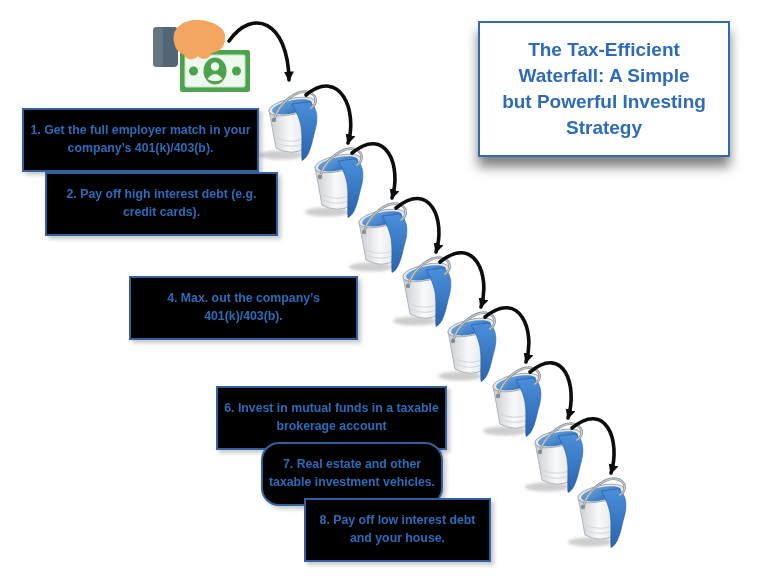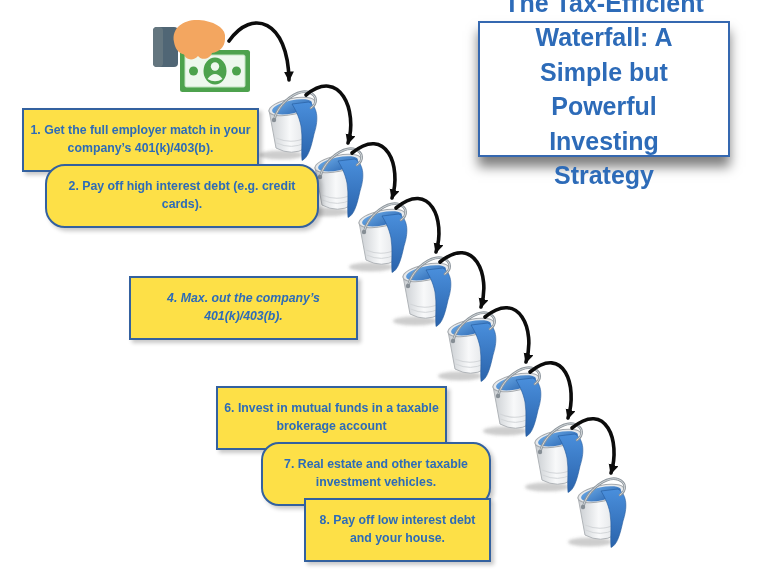--- a/index.html
+++ b/index.html
@@ -19,7 +19,7 @@
     position:absolute;left:478px;top:21px;width:252px;height:136px;box-sizing:border-box;
     border:2.5px solid #3568b0;background:#ffffff;
     display:flex;align-items:center;justify-content:center;text-align:center;
-    color:#2d6bb8;font-weight:bold;font-size:25px;line-height:1.38;
+    color:#2d6bb8;font-weight:bold;font-size:19px;line-height:1.38;
     padding:0 22px;box-shadow:0 10px 11px rgba(0,0,0,0.5);
   }
 </style>

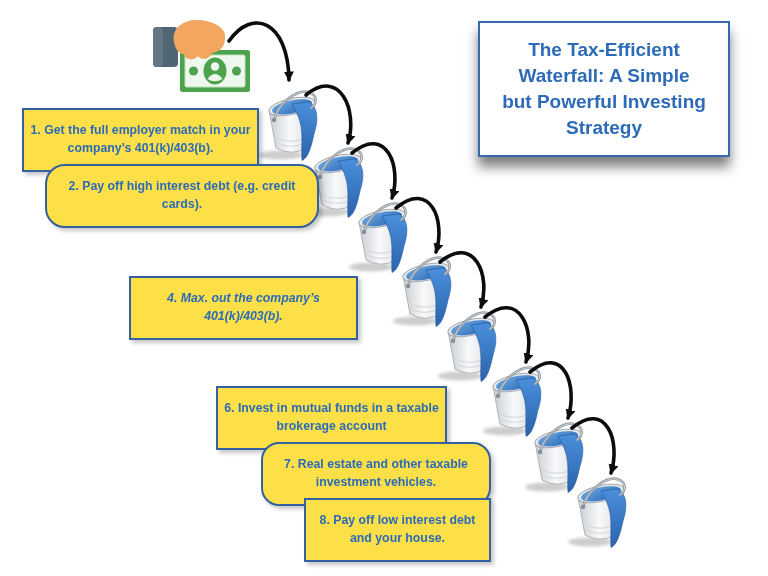--- a/index.html
+++ b/index.html
@@ -10,7 +10,7 @@
   .art{position:absolute;left:0;top:0;width:768px;height:576px;}
   .step{
     position:absolute;box-sizing:border-box;
-    border:2px solid #33619f;background:#fde047;
+    border:2px solid #33619f;background:#000000;
     display:flex;align-items:center;justify-content:center;text-align:center;
     color:#2d6bb8;font-weight:bold;font-size:12.3px;line-height:1.45;
     padding:12px 4px;box-shadow:3px 3px 4px rgba(0,0,0,0.22);

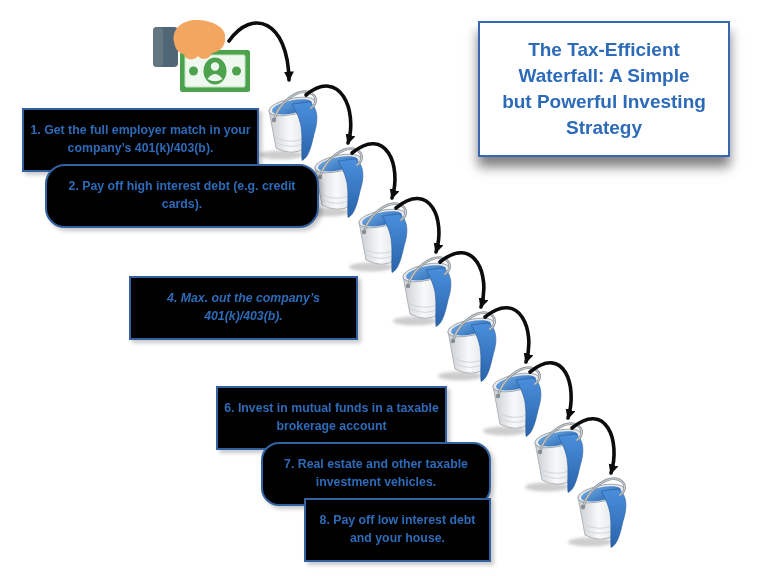--- a/index.html
+++ b/index.html
@@ -106,7 +106,7 @@
   <div class="step" style="left:22px;top:108px;width:237px;min-height:46px;">
     <span>1. Get the full employer match in your company’s 401(k)/403(b).</span>
   </div>
-  <div class="step" style="left:45px;top:164px;width:274px;min-height:45px;border-radius:20px;">
+  <div class="step" style="left:45px;top:172px;width:233px;min-height:45px;">
     <span>2. Pay off high interest debt (e.g. credit cards).</span>
   </div>
   <div class="step" style="left:129px;top:276px;width:229px;min-height:44px;font-style:italic;">

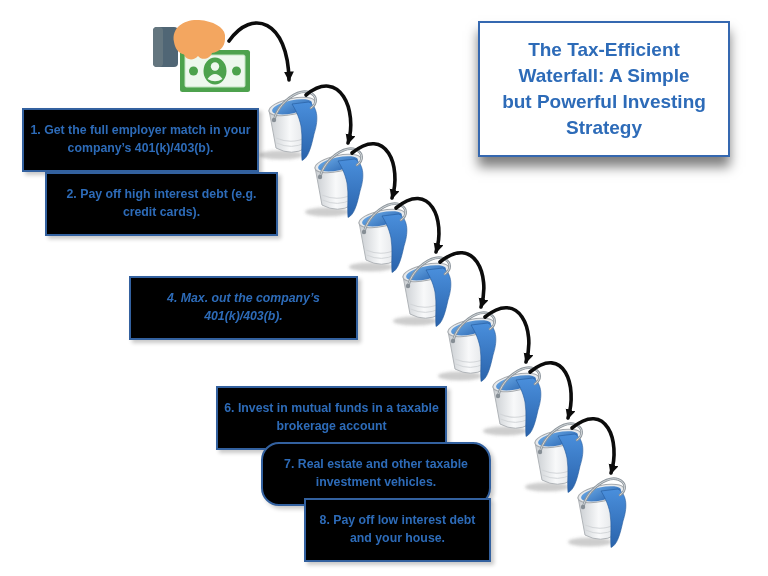--- a/index.html
+++ b/index.html
@@ -109,7 +109,7 @@
   <div class="step" style="left:45px;top:172px;width:233px;min-height:45px;">
     <span>2. Pay off high interest debt (e.g. credit cards).</span>
   </div>
-  <div class="step" style="left:129px;top:276px;width:229px;min-height:44px;font-style:italic;">
+  <div class="step" style="left:129px;top:276px;width:229px;min-height:44px;">
     <span>4. Max. out the company’s 401(k)/403(b).</span>
   </div>
   <div class="step" style="left:216px;top:386px;width:231px;min-height:44px;">

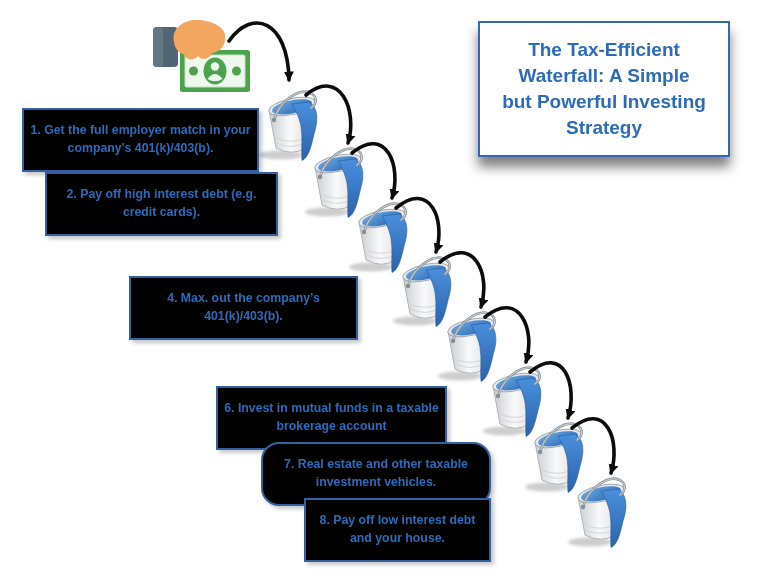--- a/index.html
+++ b/index.html
@@ -115,7 +115,7 @@
   <div class="step" style="left:216px;top:386px;width:231px;min-height:44px;">
     <span>6. Invest in mutual funds in a taxable brokerage account</span>
   </div>
-  <div class="step" style="left:261px;top:442px;width:230px;min-height:45px;border-radius:18px;">
+  <div class="step" style="left:261px;top:442px;width:182px;min-height:45px;border-radius:18px;">
     <span>7. Real estate and other taxable investment vehicles.</span>
   </div>
   <div class="step" style="left:304px;top:498px;width:187px;min-height:44px;">

